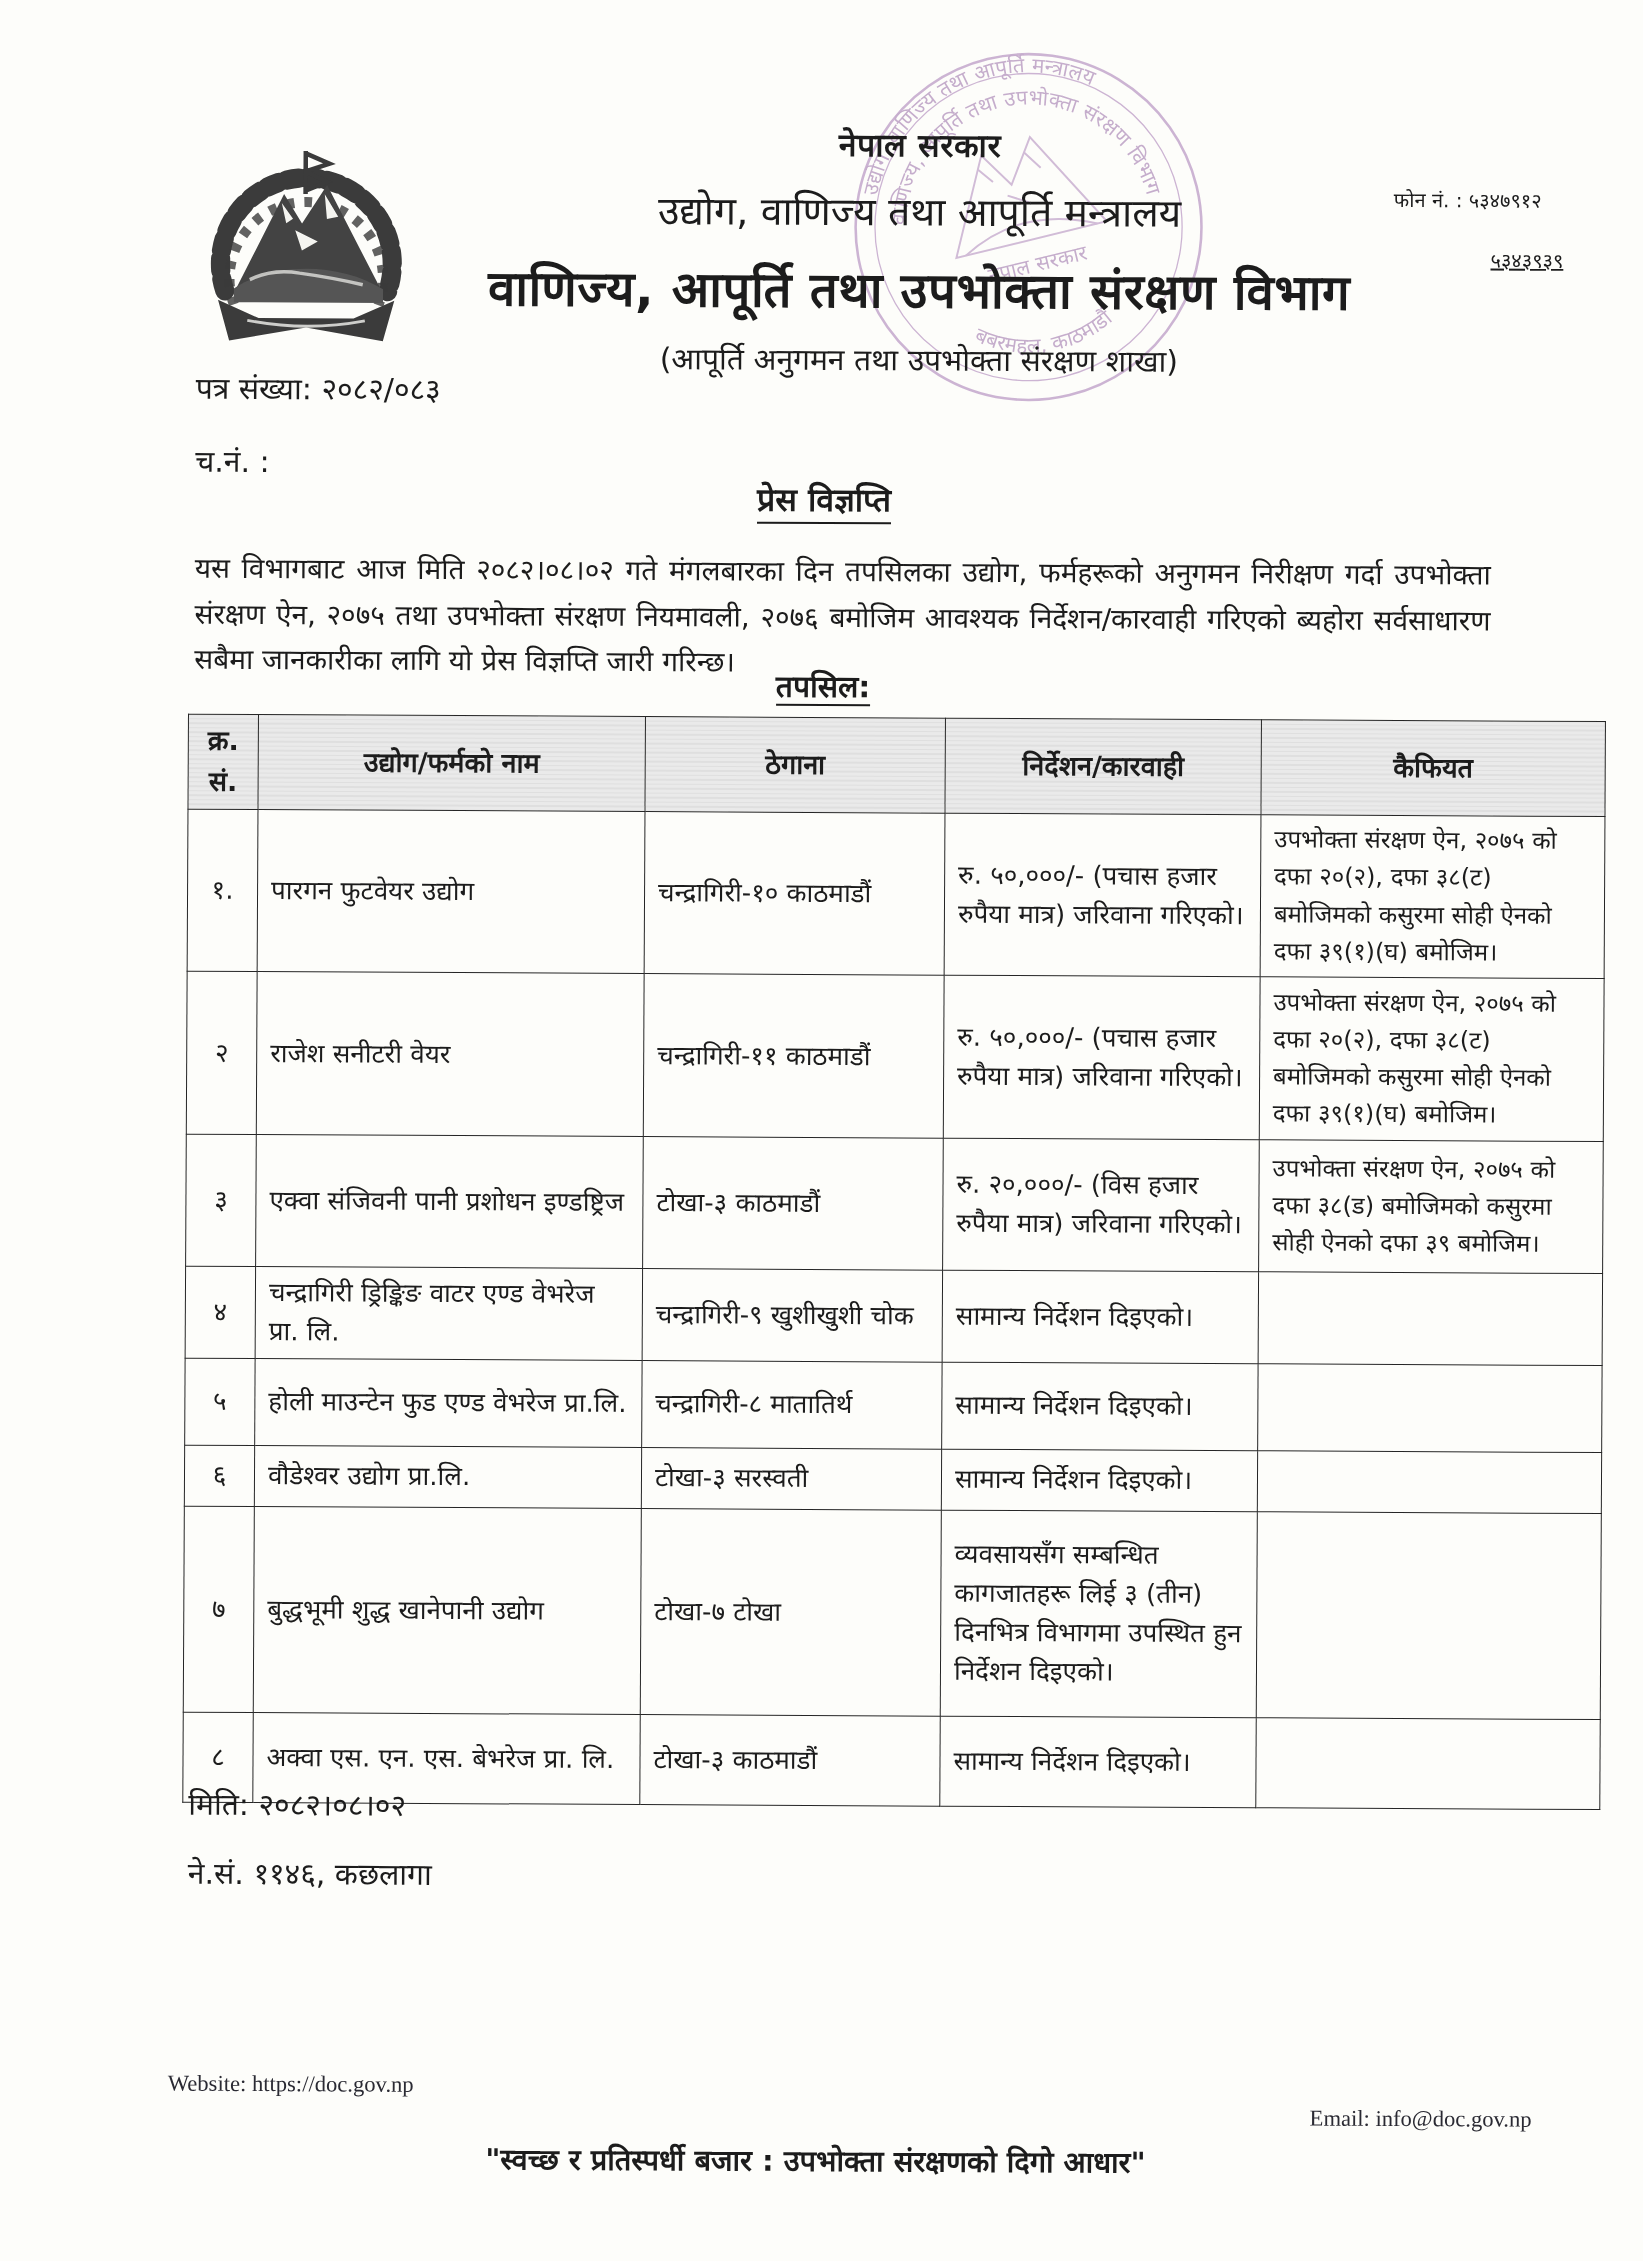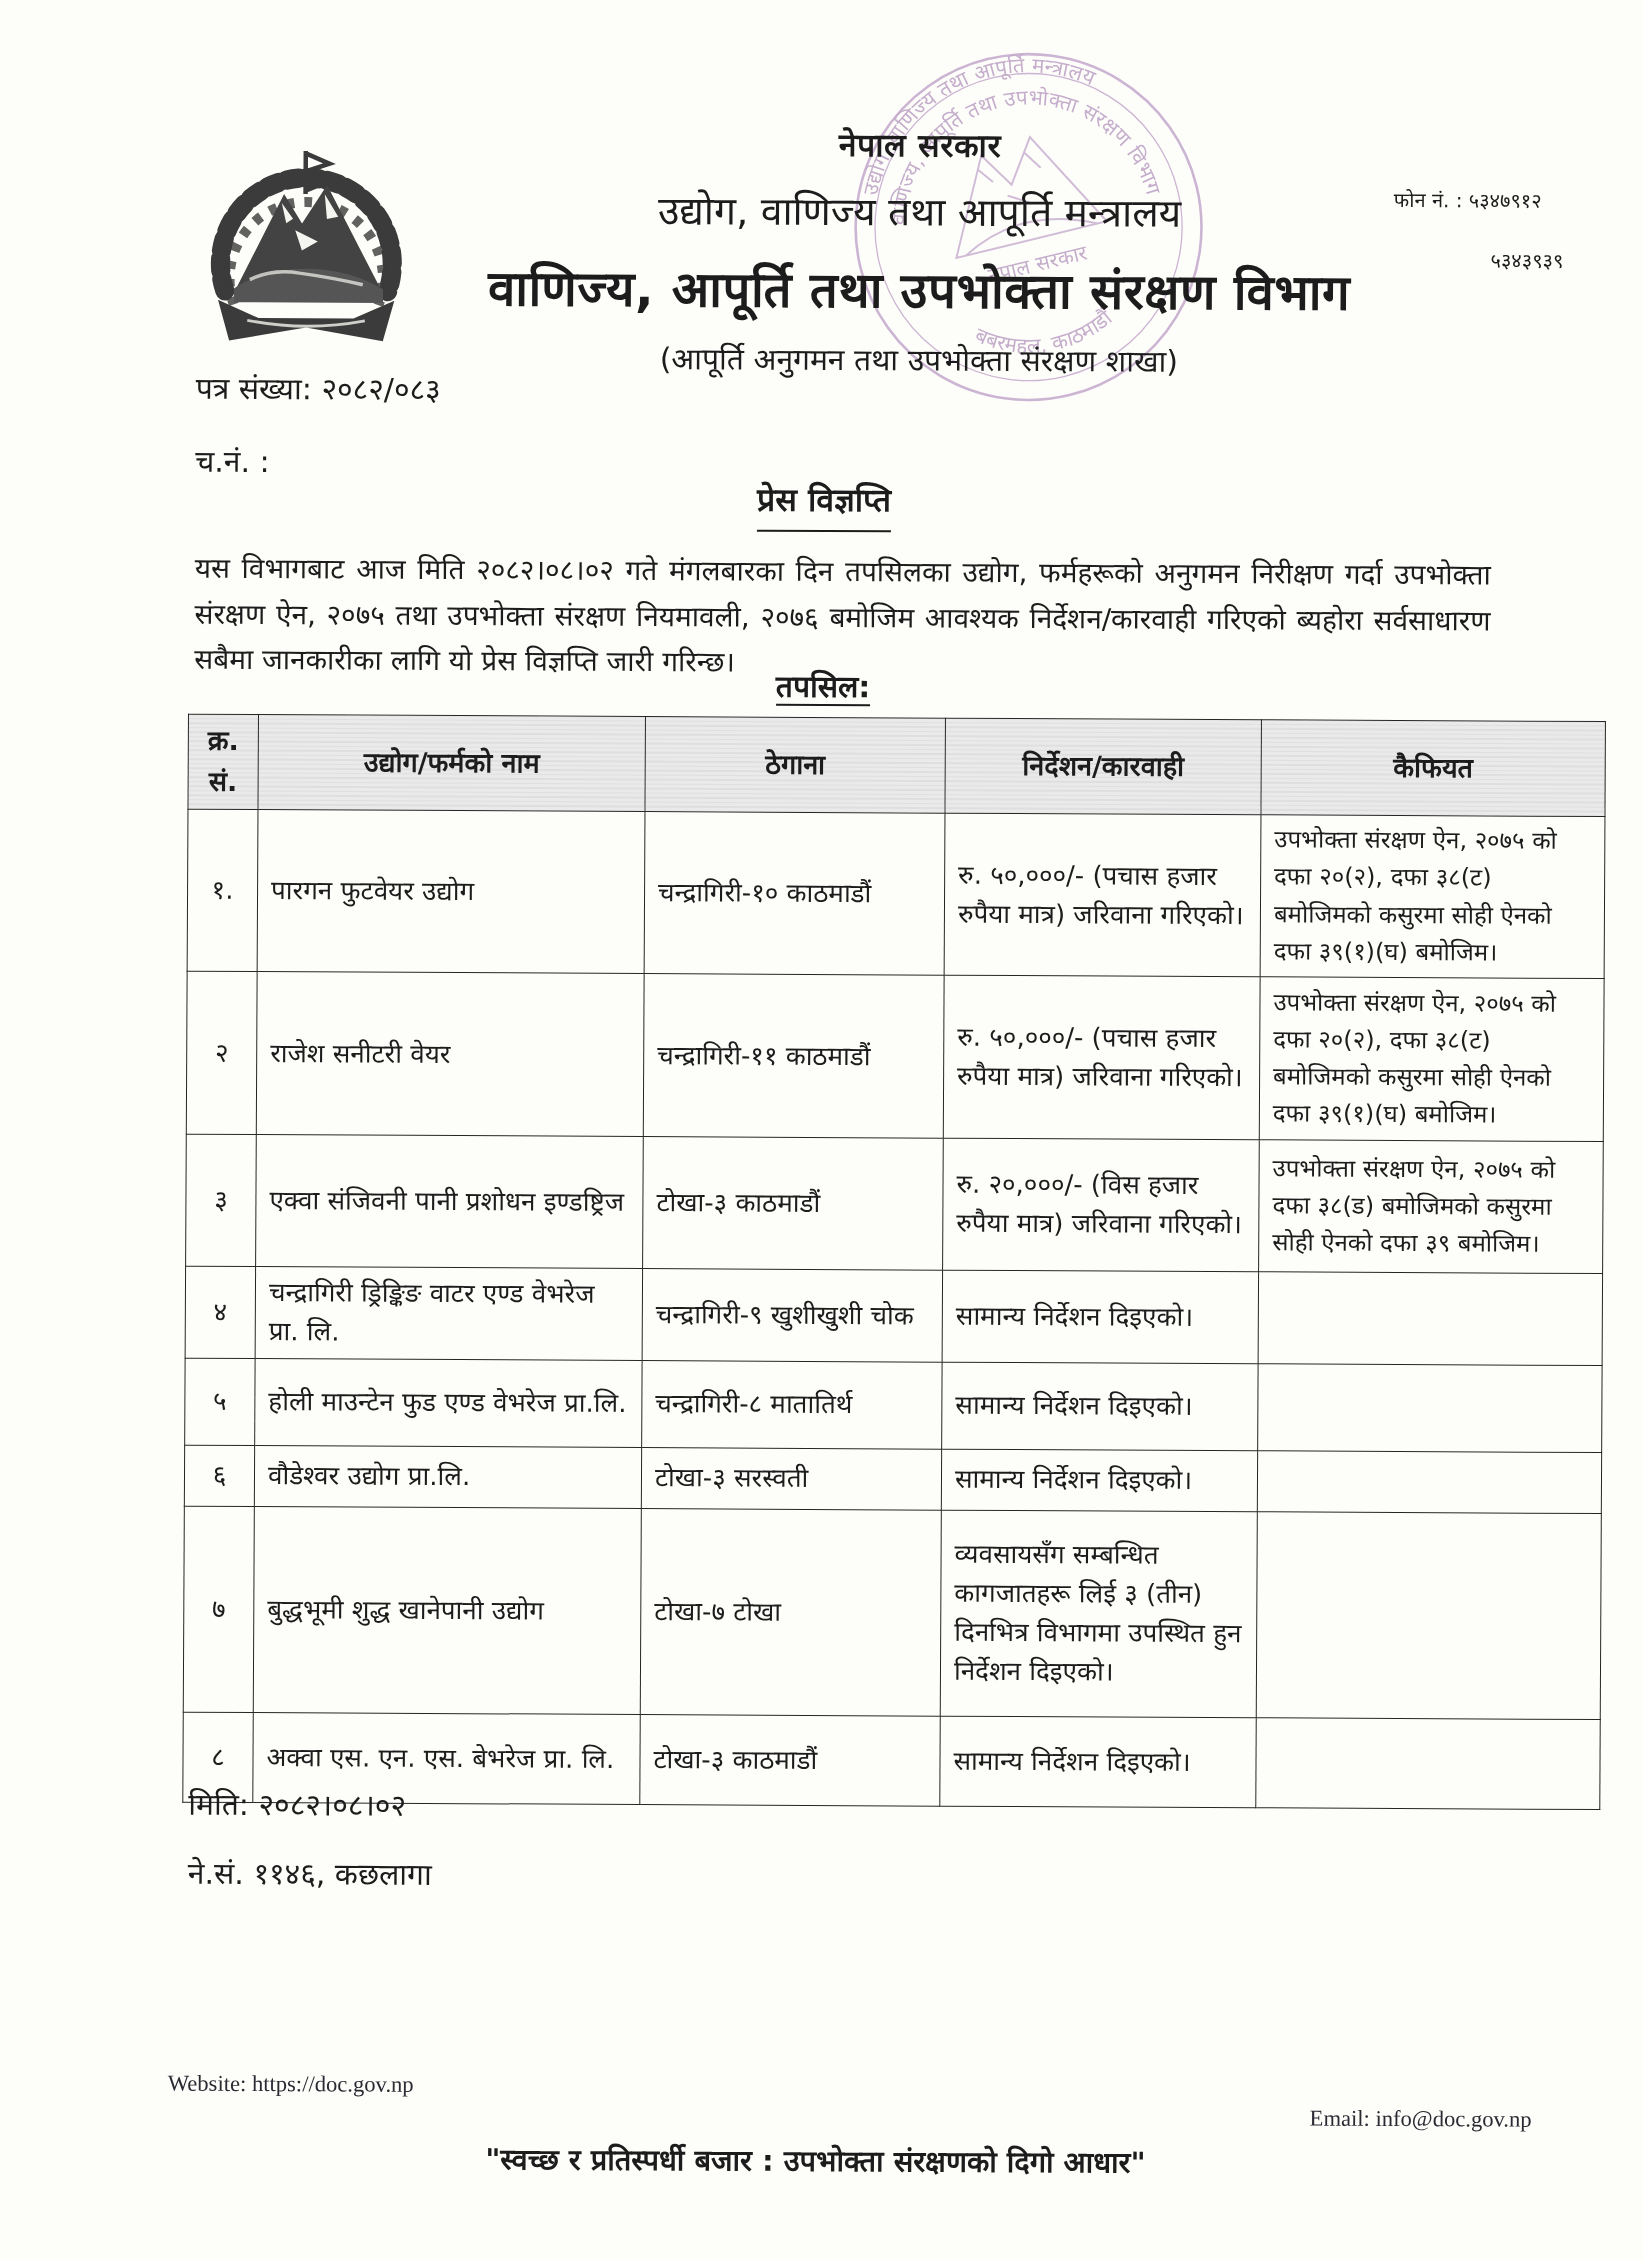--- a/index.html
+++ b/index.html
@@ -30,7 +30,7 @@
   .hdr-dept{font-size:49px;font-weight:bold;margin-top:19.3px;letter-spacing:0.6px;}
   .hdr-section{font-size:30px;margin-top:17px;}
   .phones{position:absolute;right:84px;top:184px;text-align:left;font-size:20px;line-height:1.3;}
-  .phone2{margin-top:34px;padding-left:97px;}
+  .phone2{margin-top:34px;padding-left:97px;text-decoration:underline;}
   .meta-left{position:absolute;left:193px;top:377px;font-size:30px;line-height:1.0;}
   .meta-chno{margin-top:43px;}
   .meta-right{position:absolute;right:158px;top:382px;font-size:30px;text-align:center;line-height:1.0;}

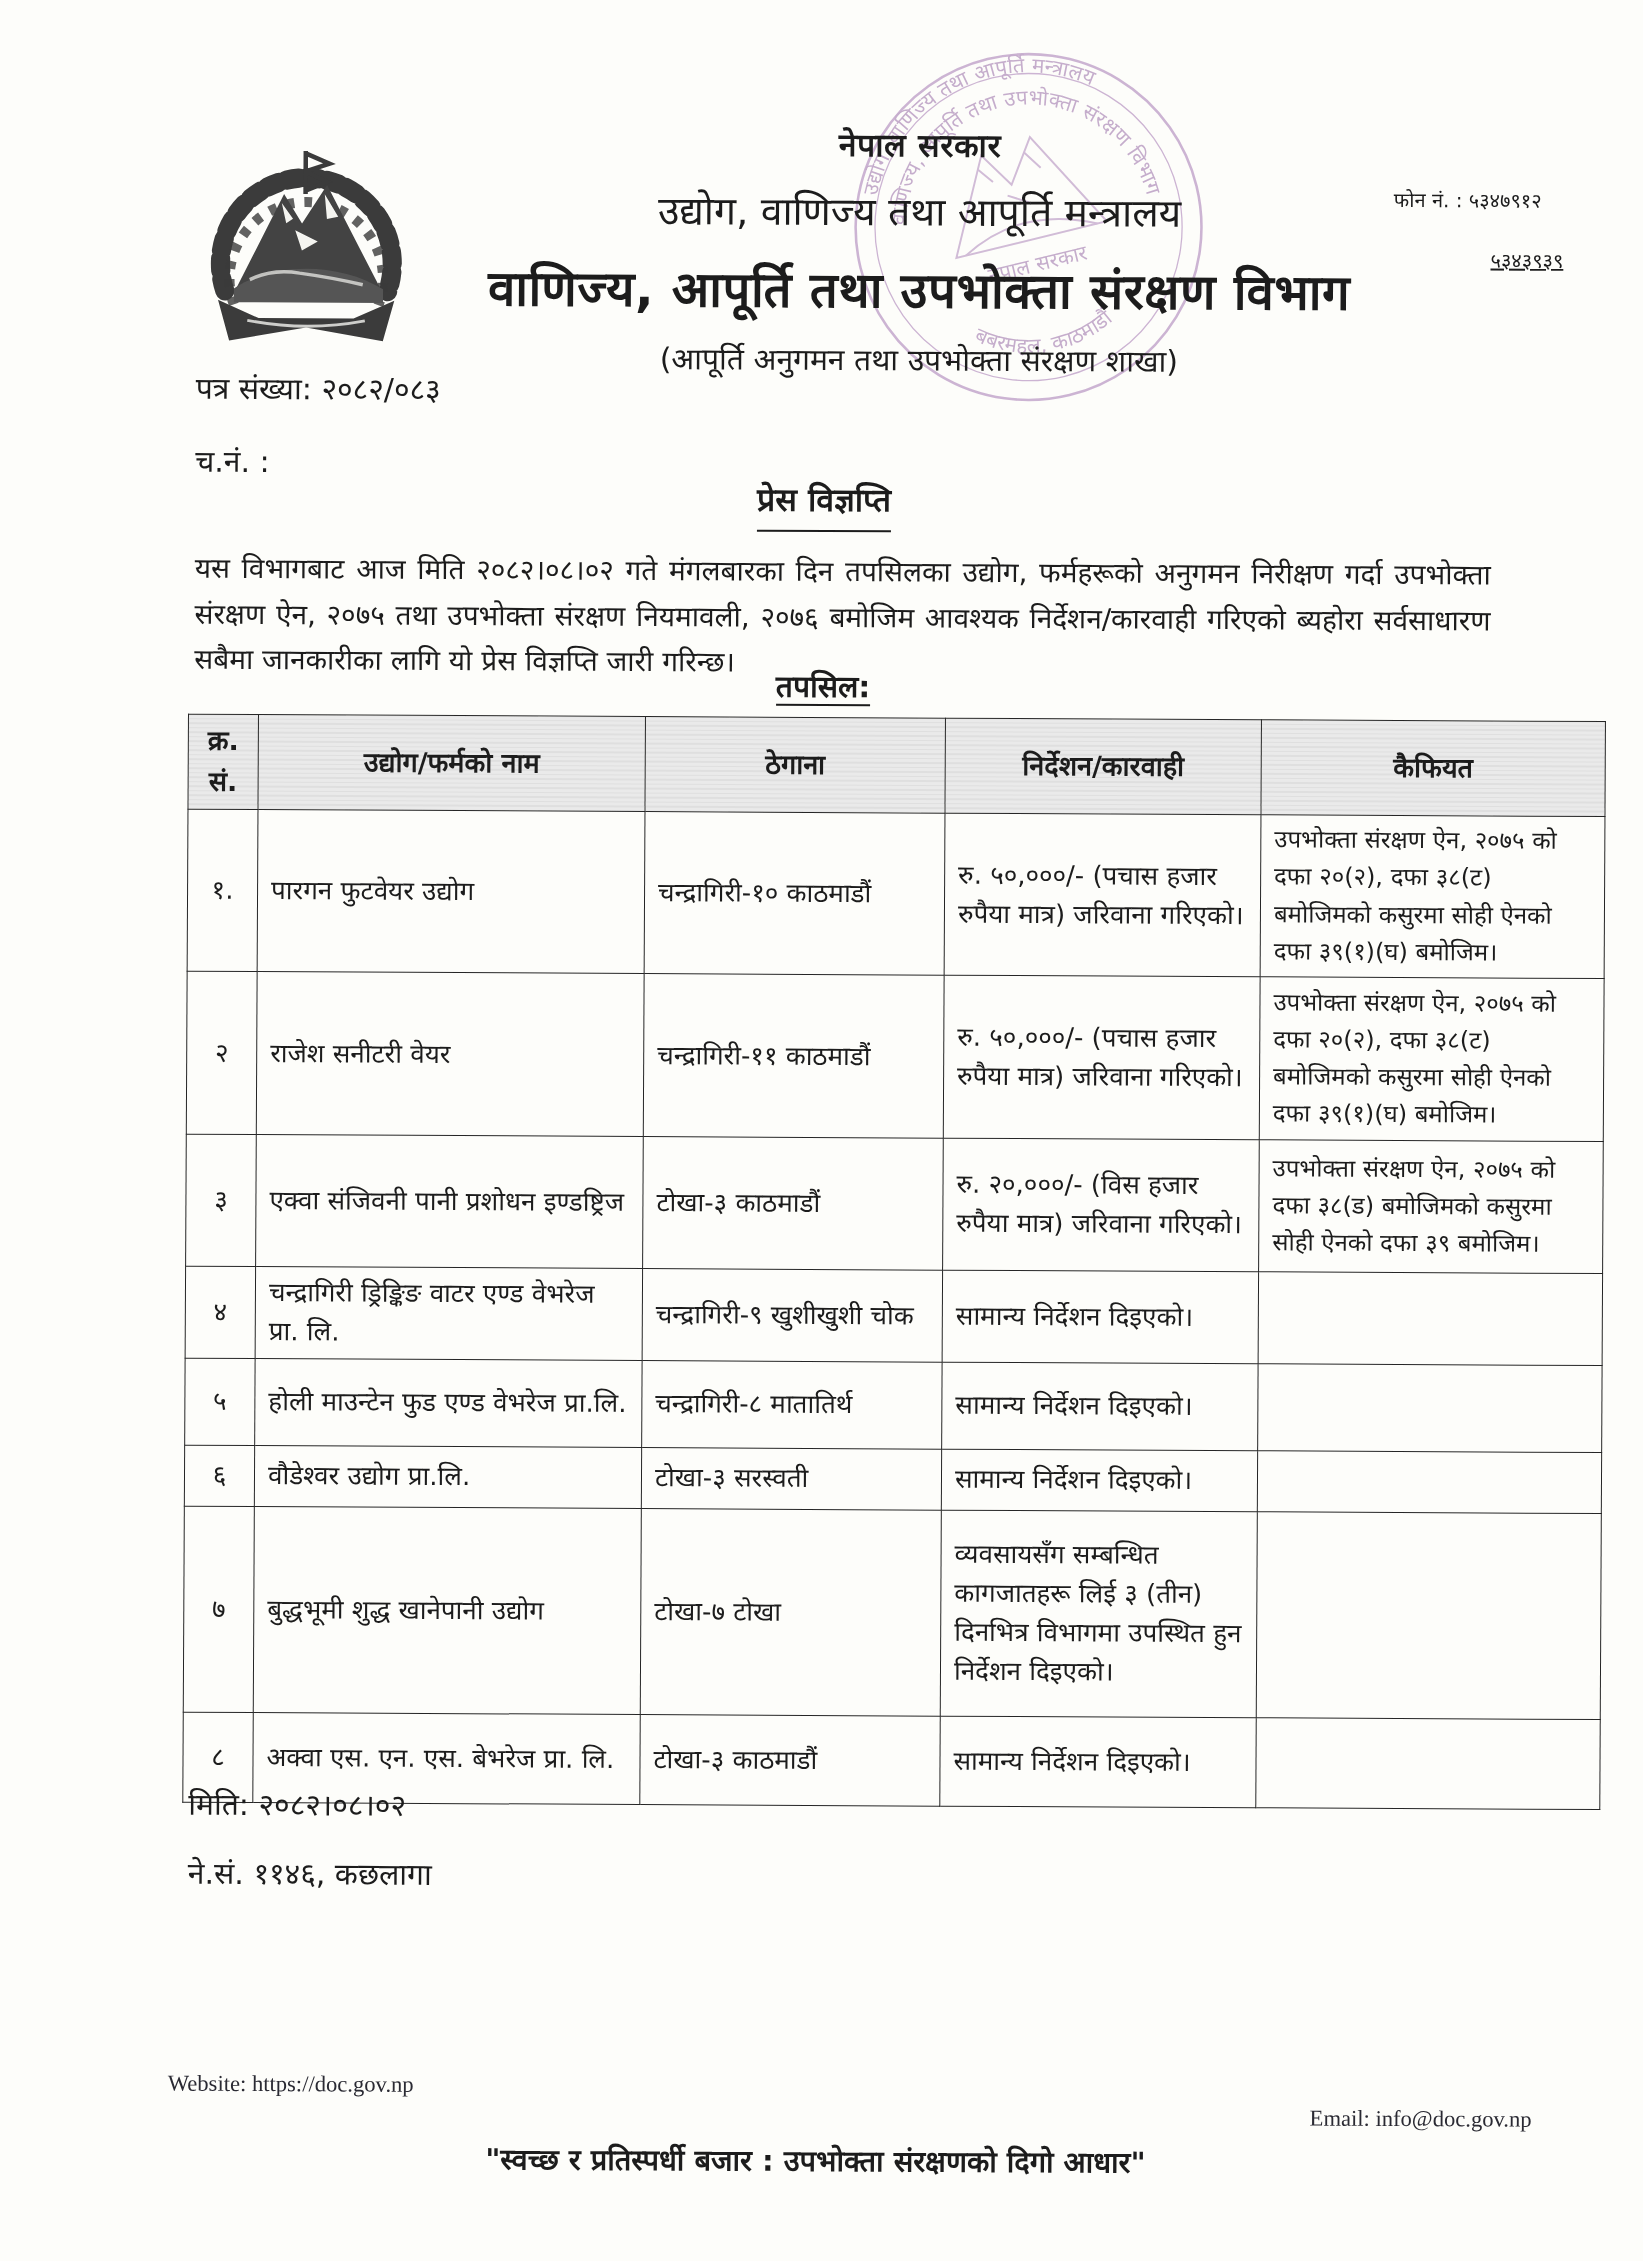--- a/index.html
+++ b/index.html
@@ -39,7 +39,7 @@
     position:absolute;left:0;top:477px;width:1644px;text-align:center;
     font-size:32px;font-weight:bold;
   }
-  .press-title span{border-bottom:2.6px solid #1c1c1c;padding-bottom:11px;margin-top:44px;}
+  .press-title span{border-bottom:2.6px solid #1c1c1c;padding-bottom:3px;margin-top:44px;}
   .body-par{
     position:absolute;left:193px;top:521px;width:1296px;
     font-size:28px;line-height:1.63;text-align:justify;

